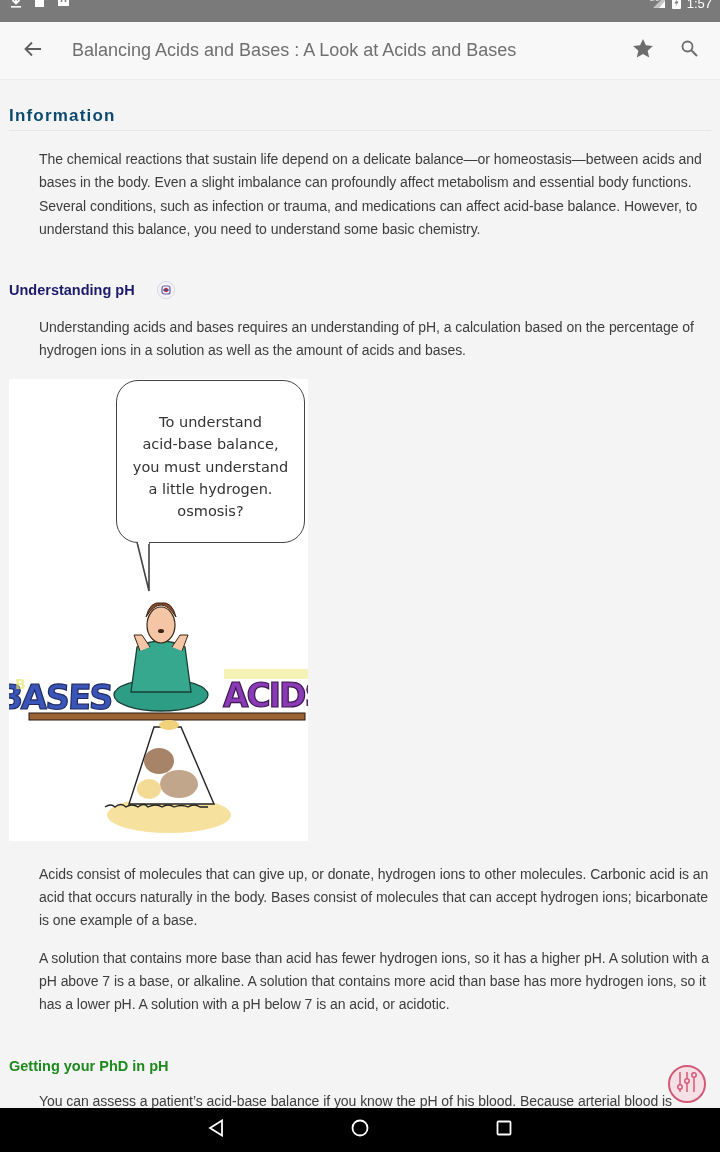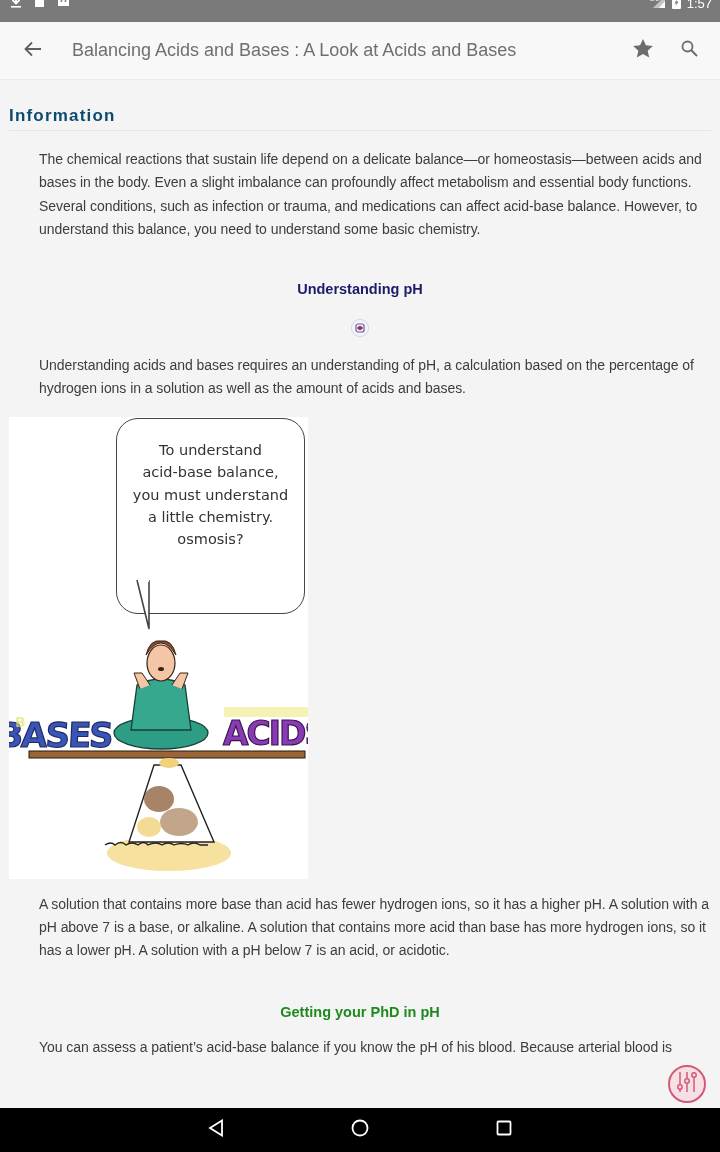--- a/index.html
+++ b/index.html
@@ -14,7 +14,7 @@
   .content { position: absolute; top: 80px; left: 0; width: 720px; height: 1028px; overflow: hidden; padding: 0 9px; }
   .section-title { margin-top: 26px; font-size: 17px; font-weight: bold; color: #0c4a6e; letter-spacing: 1.2px; padding-bottom: 4px; border-bottom: 1px solid #e4e7e7; }
   p.body { font-size: 14px; line-height: 23.3px; color: #3d3d3d; margin-top: 17px; letter-spacing: -0.05px; margin-left: 30px; }
-  .h-sub { font-size: 14.5px; font-weight: bold; margin-top: 40px; display: flex; align-items: center; gap: 22px; flex-direction: column; }
+  .h-sub { font-size: 14.5px; font-weight: bold; margin-top: 40px; display: flex; align-items: center; gap: 22px; }
   .h-navy { color: #1b1a6b; }
   .h-green { color: #1e8a1e; }
   .badge { width: 18px; height: 18px; border-radius: 50%; border: 1px solid #d6d6e3; display: inline-flex; align-items: center; justify-content: center; background: #f4f4f8; }

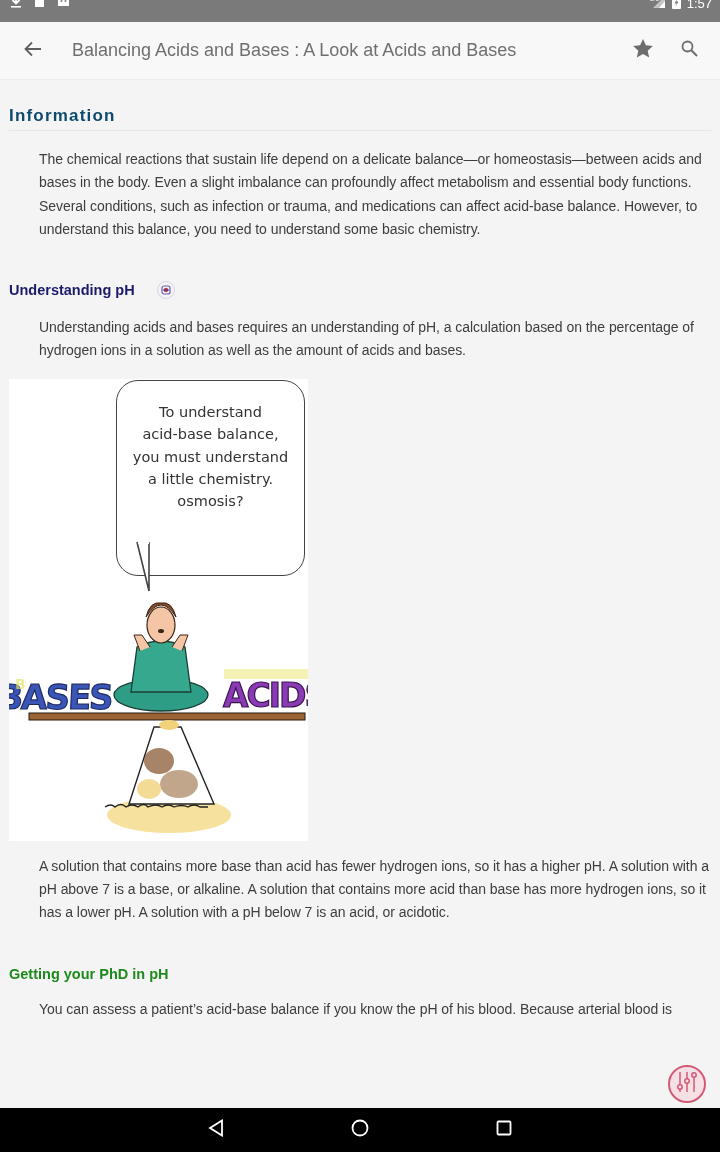--- a/index.html
+++ b/index.html
@@ -19,7 +19,7 @@
   .h-green { color: #1e8a1e; }
   .badge { width: 18px; height: 18px; border-radius: 50%; border: 1px solid #d6d6e3; display: inline-flex; align-items: center; justify-content: center; background: #f4f4f8; }
   .figure { margin-top: 16px; width: 299px; height: 462px; background: #fff; position: relative; overflow: hidden; }
-  .bubble { position: absolute; left: 107px; top: 1px; width: 189px; height: 196px; border: 1.6px solid #444; border-radius: 22px; background: #fff; font-family: "DejaVu Sans", sans-serif; font-size: 14.5px; line-height: 22.4px; color: #333; text-align: center; padding-top: 20px; }
+  .bubble { position: absolute; left: 107px; top: 1px; width: 189px; height: 163px; border: 1.6px solid #444; border-radius: 22px; background: #fff; font-family: "DejaVu Sans", sans-serif; font-size: 14.5px; line-height: 22.4px; color: #333; text-align: center; padding-top: 30px; }
   .fab { position: absolute; left: 668px; top: 1065px; width: 38px; height: 38px; border-radius: 50%; border: 2px solid #d35a76; background: rgba(246,218,226,0.75); display: flex; align-items: center; justify-content: center; }
   .navbar { position: absolute; top: 1108px; left: 0; width: 720px; height: 44px; background: #000; display: flex; align-items: center; justify-content: center; gap: 108px; }
   .nav-btn { width: 36px; height: 36px; display: flex; align-items: center; justify-content: center; }

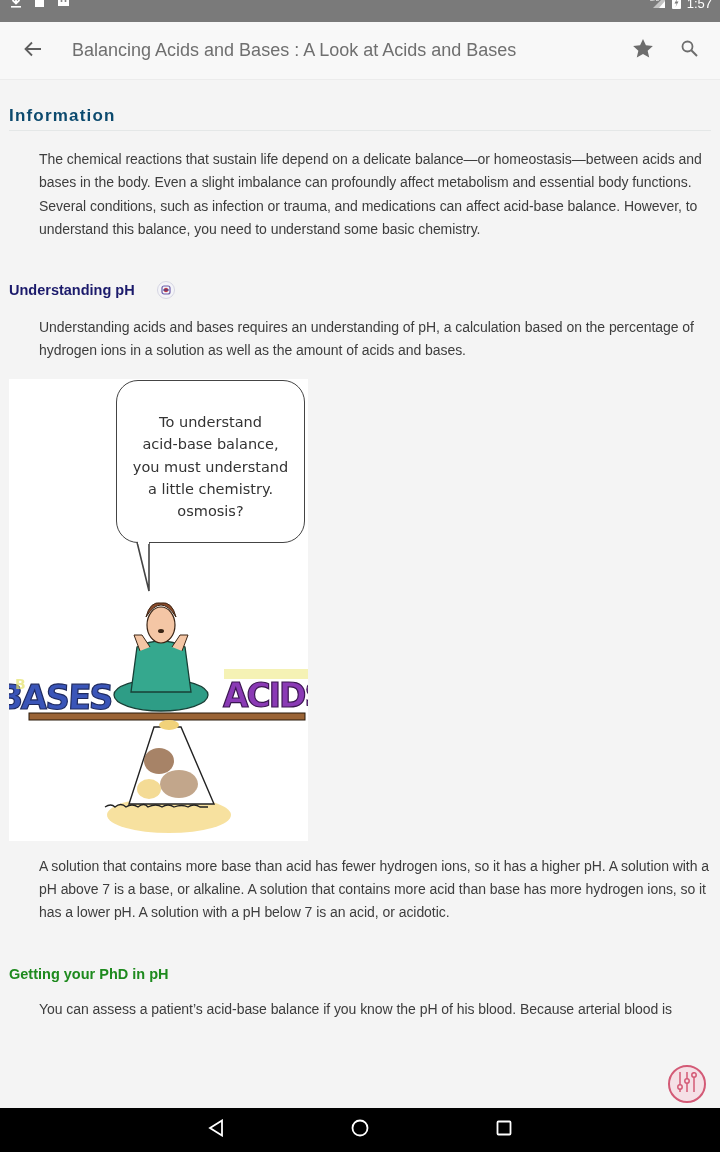--- a/index.html
+++ b/index.html
@@ -115,7 +115,7 @@
       <div>To understand</div>
       <div>acid-base balance,</div>
       <div>you must understand</div>
-      <div>a little chemistry.</div>
+      <div>a little hydrogen.</div>
       <div>osmosis?</div>
     </div>
     <svg width="299" height="462" viewBox="0 0 299 462" style="position:absolute;left:0;top:0">

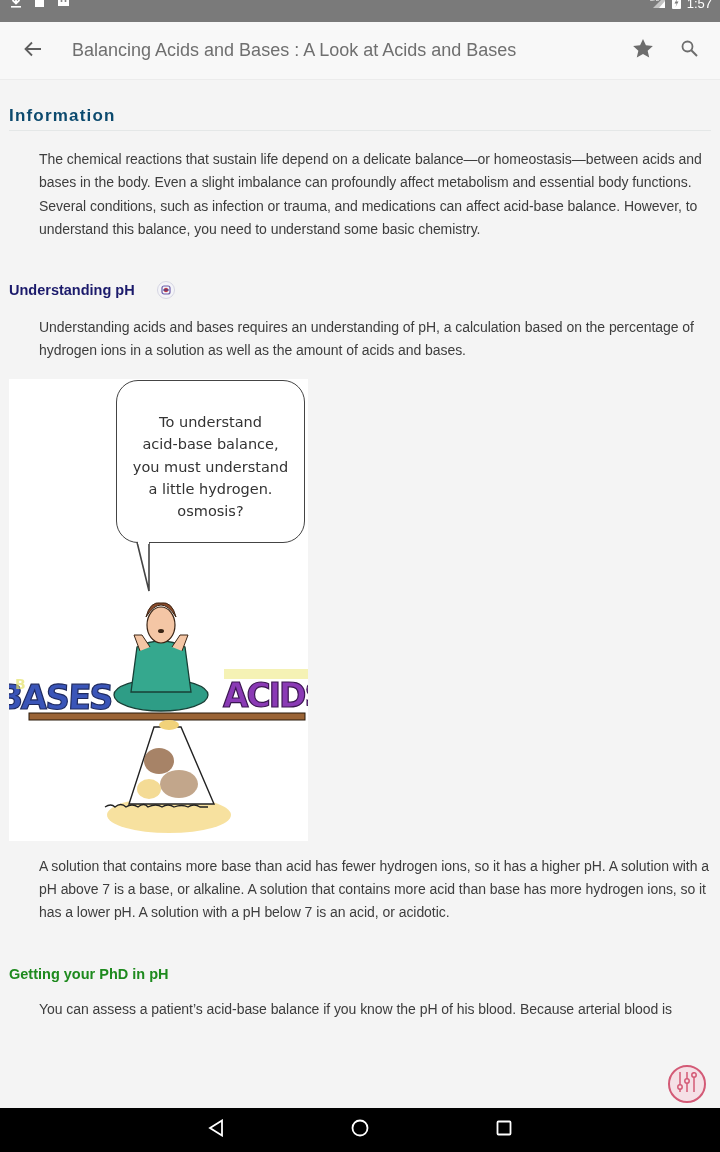--- a/index.html
+++ b/index.html
@@ -149,6 +149,7 @@
     </svg>
   </div>
 
+  <p class="body" style="margin-top:22px">Acids consist of molecules that can give up, or donate, hydrogen ions to other molecules. Carbonic acid is an acid that occurs naturally in the body. Bases consist of molecules that can accept hydrogen ions; bicarbonate is one example of a base.</p>
   <p class="body" style="margin-top:14px">A solution that contains more base than acid has fewer hydrogen ions, so it has a higher pH. A solution with a pH above 7 is a base, or alkaline. A solution that contains more acid than base has more hydrogen ions, so it has a lower pH. A solution with a pH below 7 is an acid, or acidotic.</p>
 
   <div class="h-sub h-green" style="margin-top:41px">

